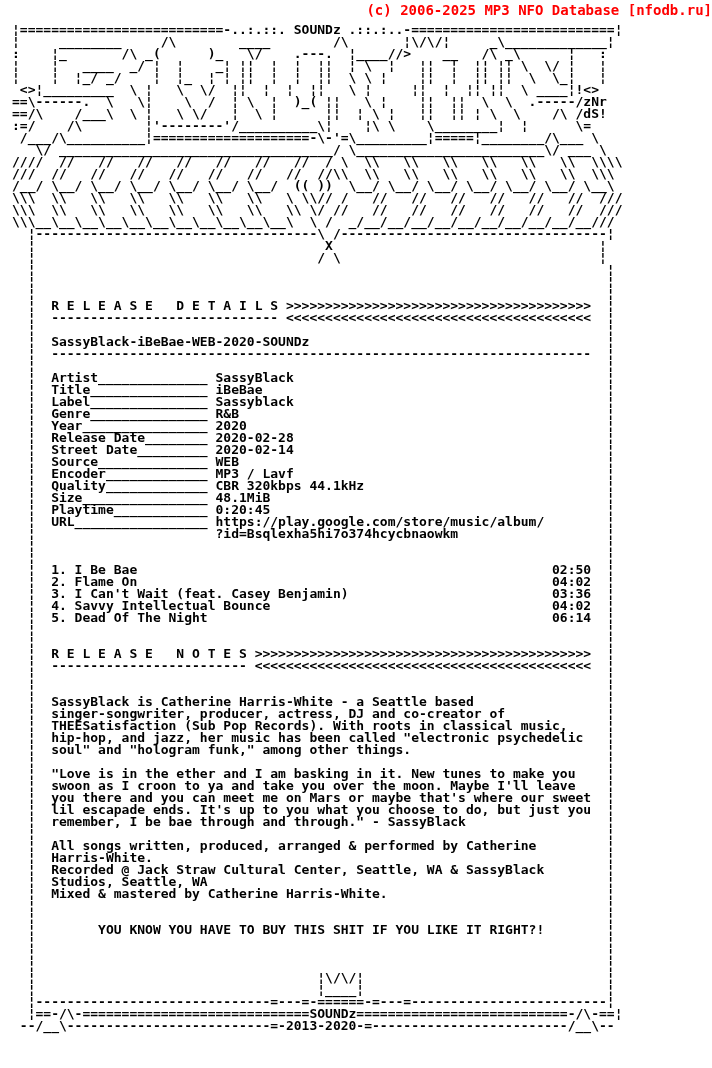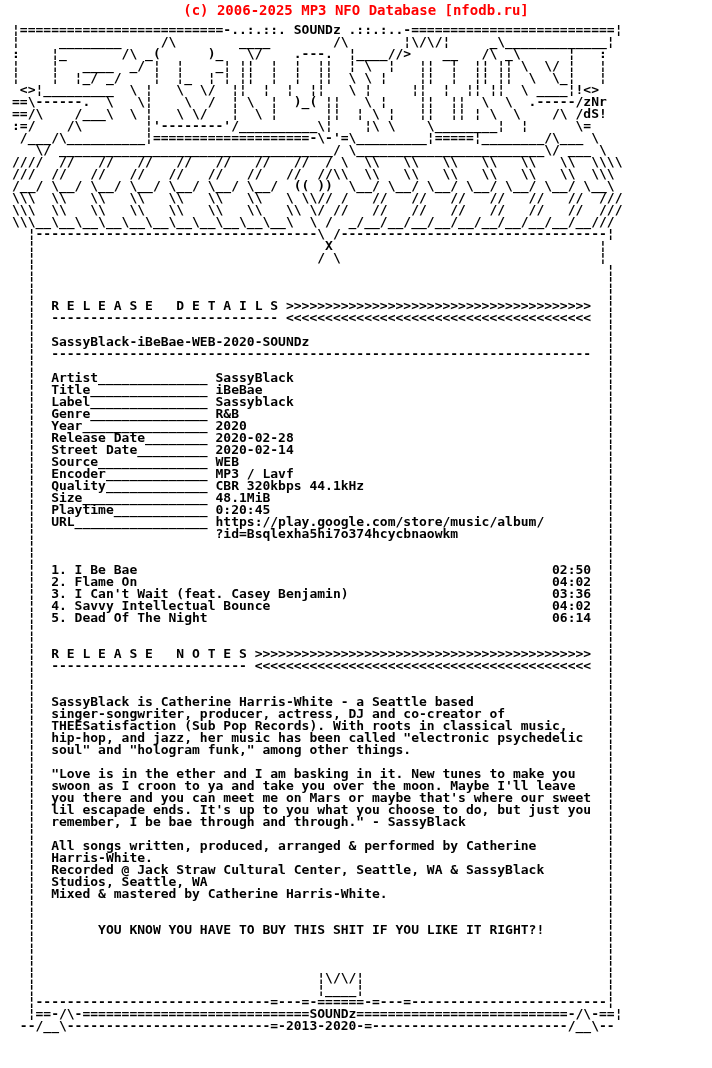--- a/index.html
+++ b/index.html
@@ -10,7 +10,7 @@
   .copyright{
     font-family:"DejaVu Sans Mono",monospace;
     font-weight:bold;font-size:14px;line-height:17px;
-    color:#ff0000;text-align:center;padding-top:2px;
+    color:#ff0000;text-align:right;padding-top:2px;
   }
   .nfo{
     margin:5px 0 0 12px;

